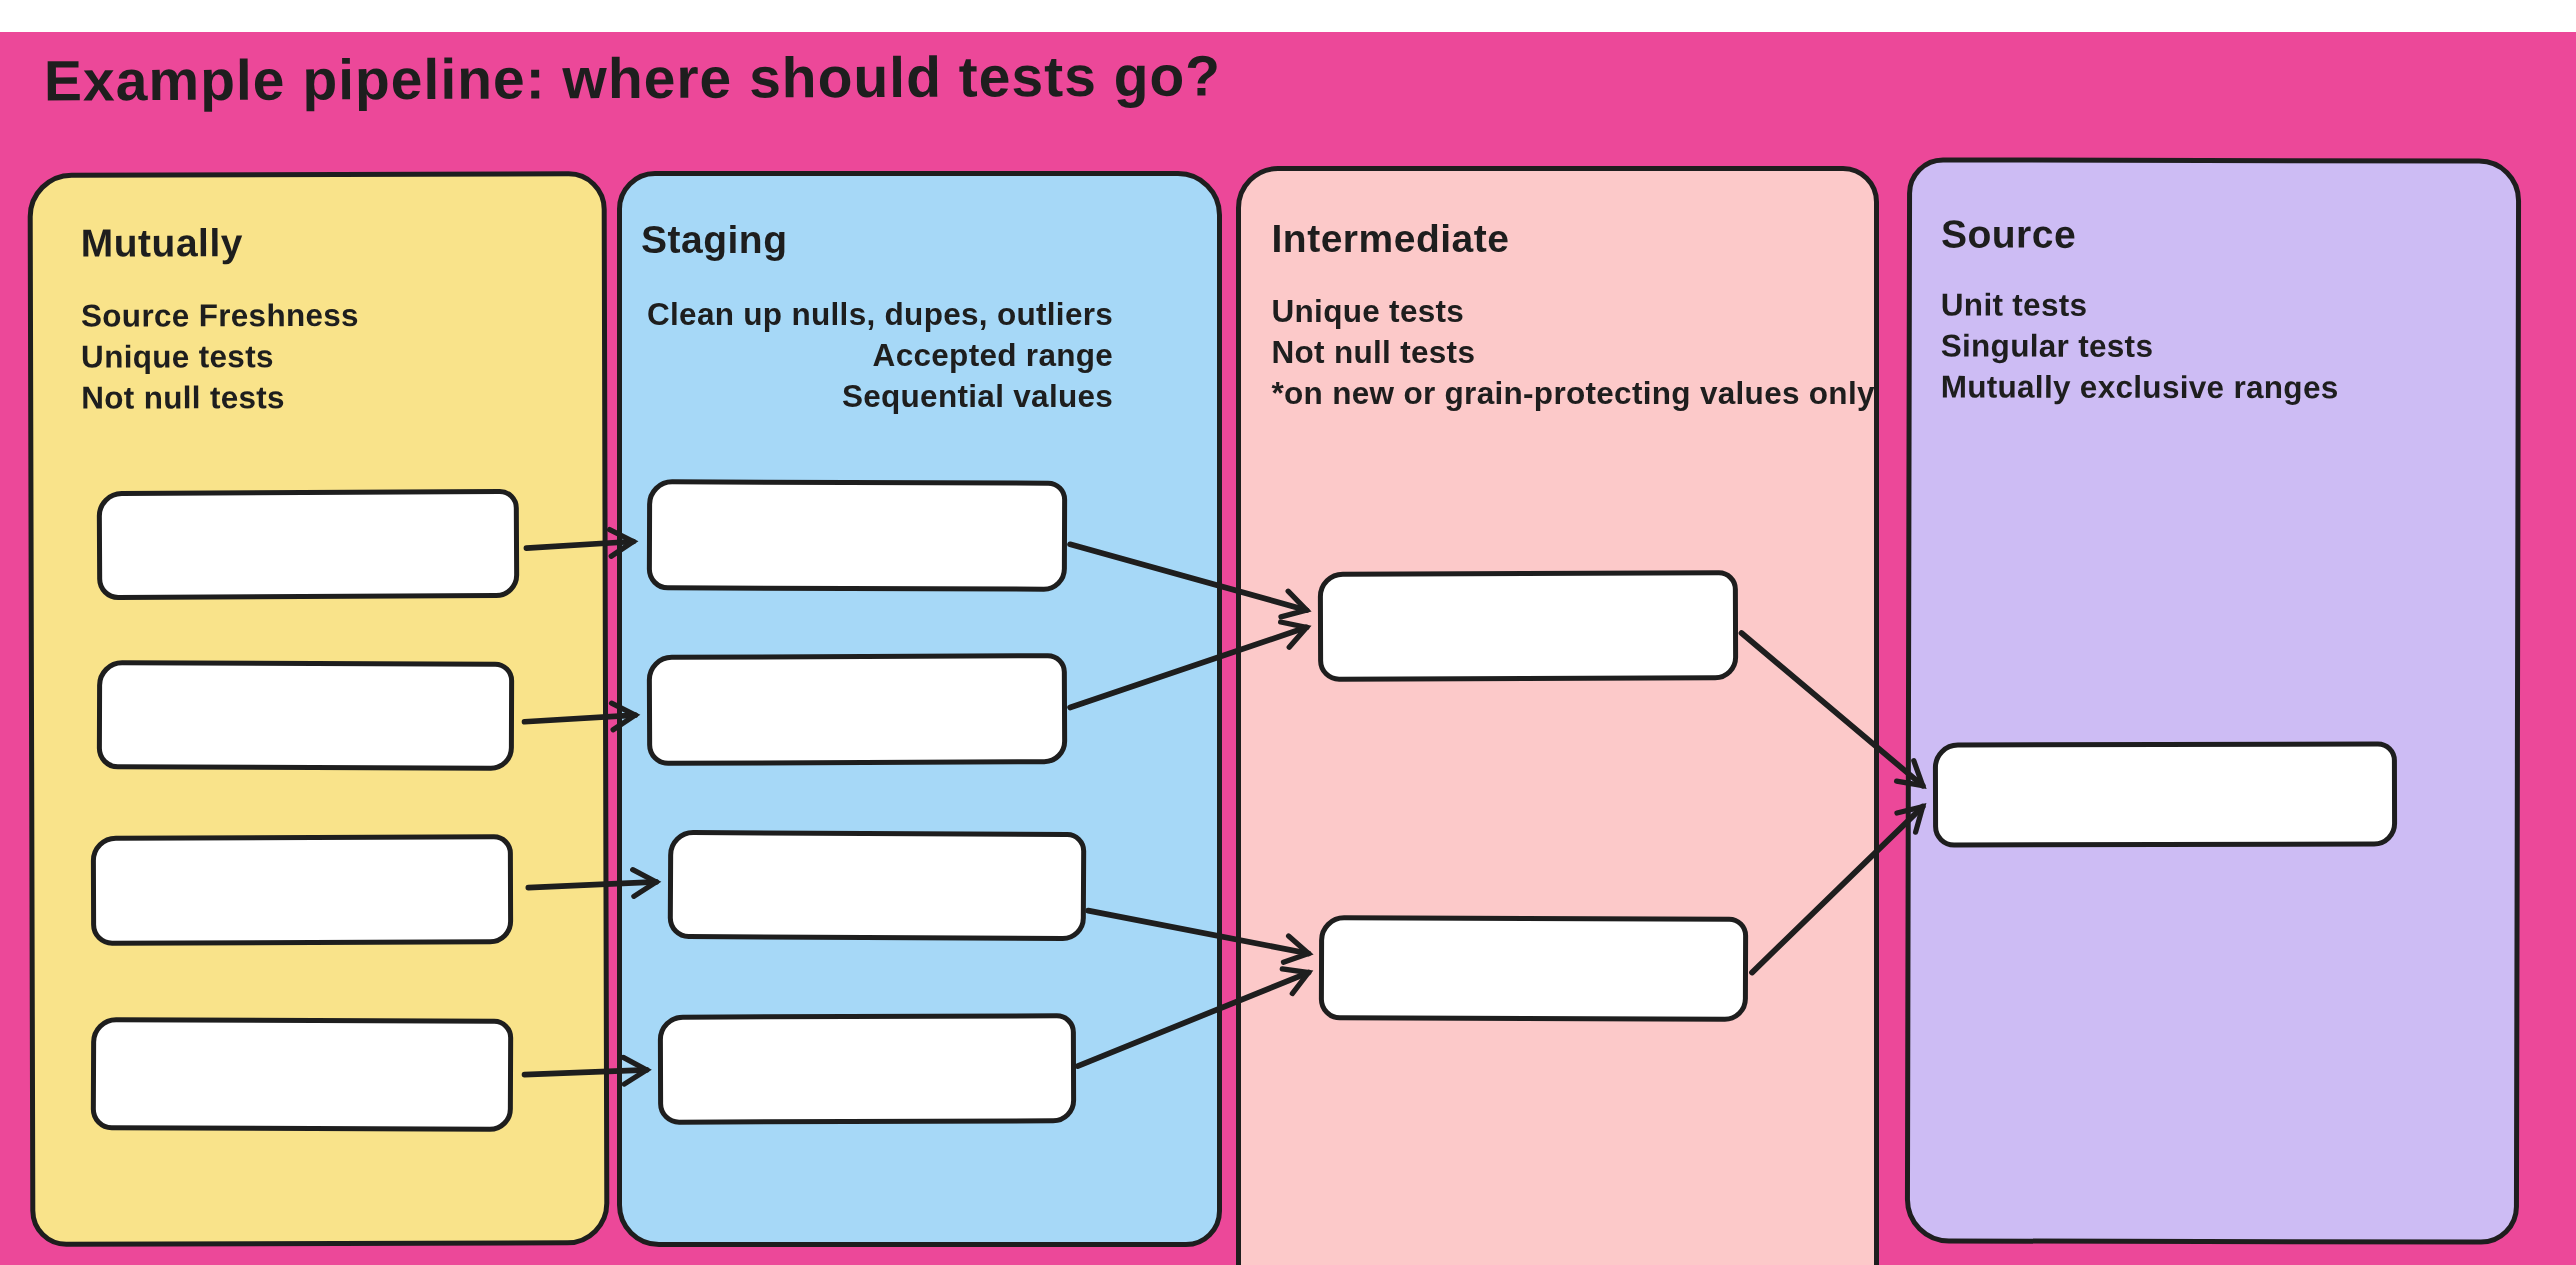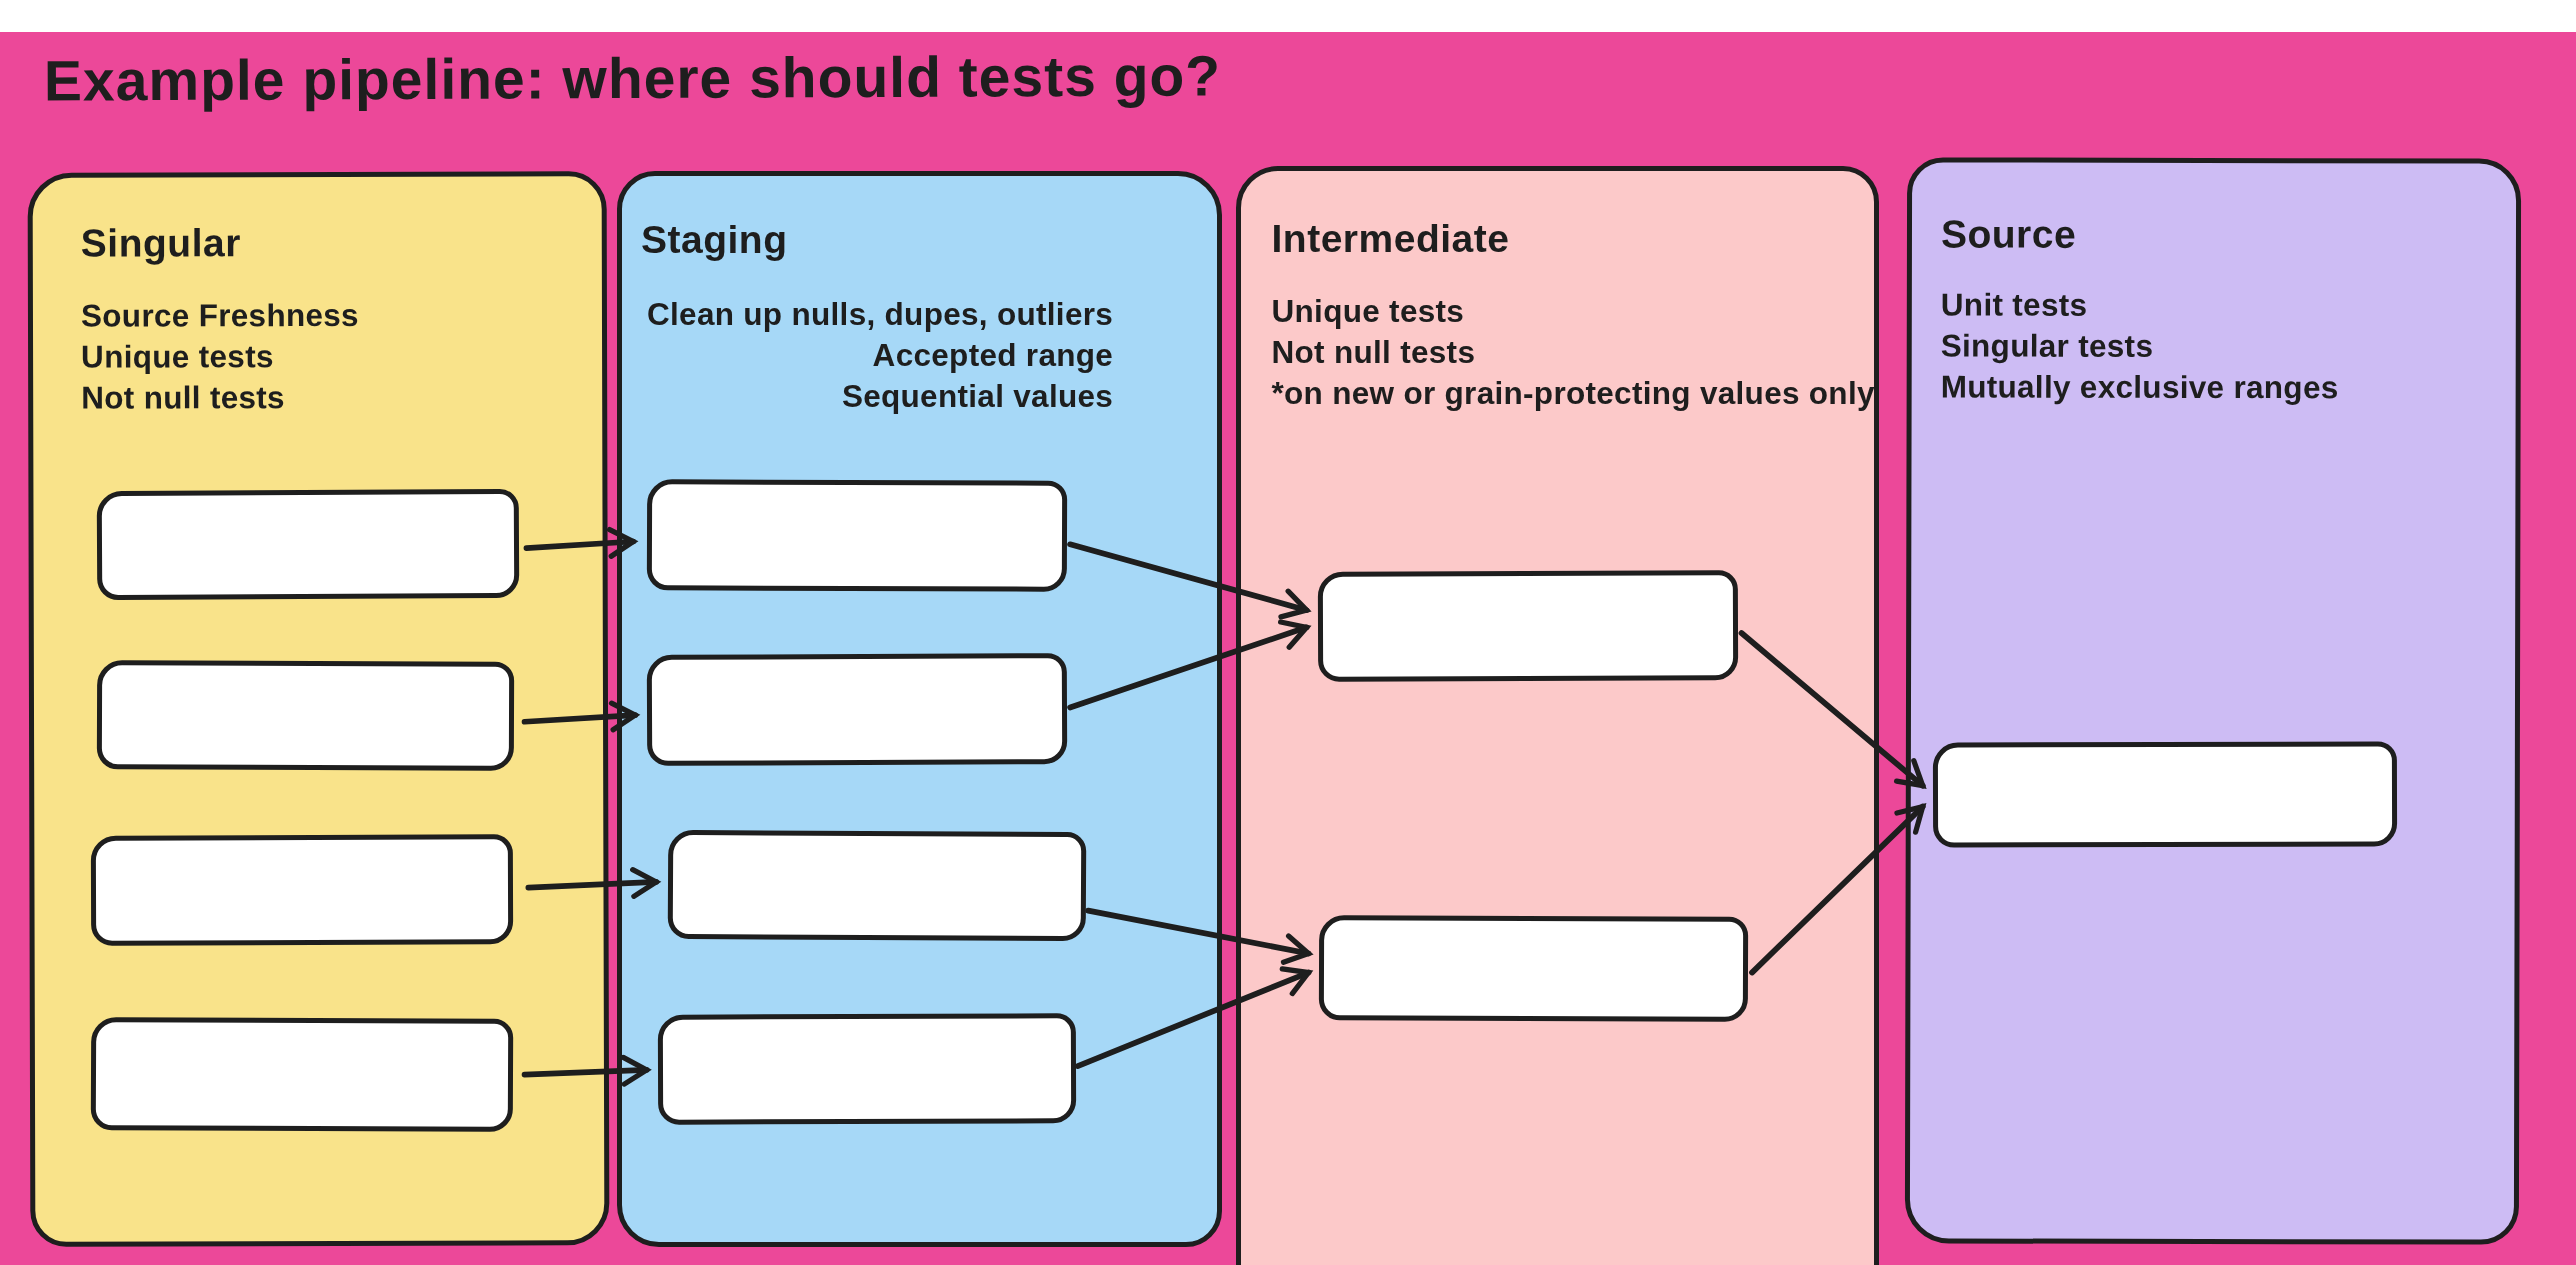--- a/index.html
+++ b/index.html
@@ -97,7 +97,7 @@
   <div class="title">Example pipeline: where should tests go?</div>
 
   <div class="column col-sources" style="background: rgb(249, 227, 138);">
-    <div class="col-header">Singular</div>
+    <div class="col-header">Mutually</div>
     <div class="col-notes">
       <span class="note-line">Source Freshness</span>
       <span class="note-line">Unique tests</span>

